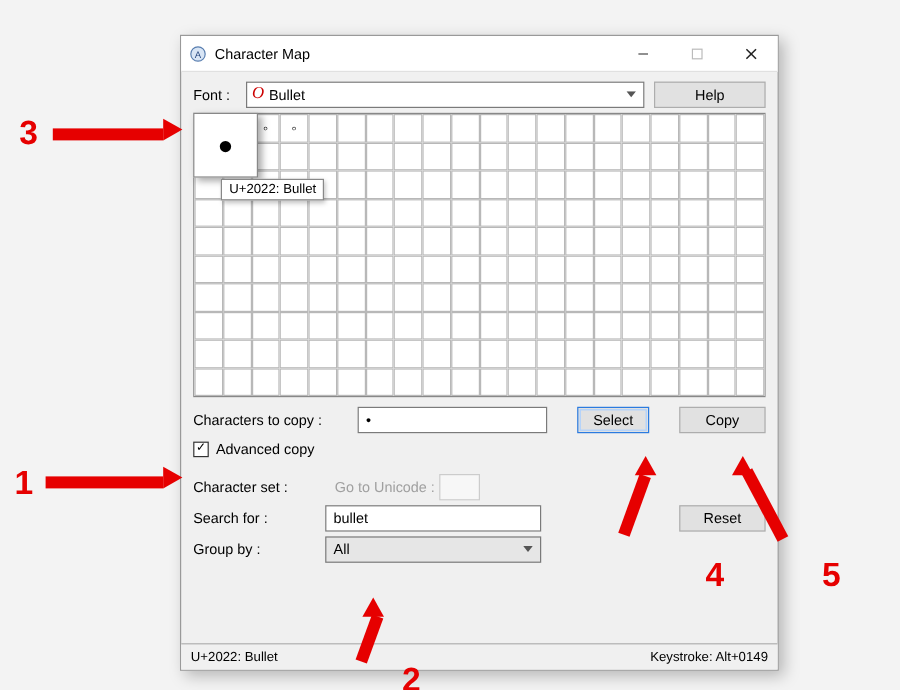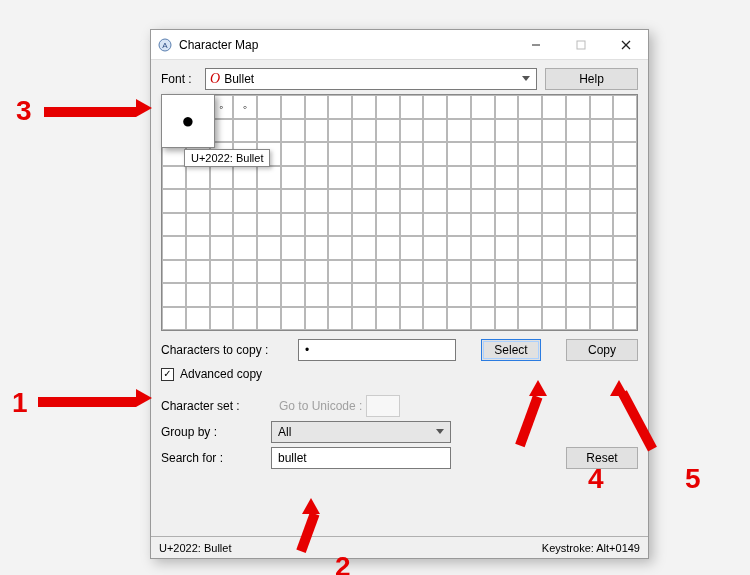--- a/index.html
+++ b/index.html
@@ -396,6 +396,13 @@
     </div>
 
     <div class="row">
+      <span class="label">Search for :</span>
+      <div class="text-input" style="width:180px; background:#fff;">bullet</div>
+      <div style="flex:1"></div>
+      <div class="btn" style="width:72px;">Reset</div>
+    </div>
+
+    <div class="row">
       <span class="label">Group by :</span>
       <div class="select" style="width:180px;">
         <span>All</span>
@@ -406,13 +413,6 @@
         </span>
       </div>
     </div>
-
-    <div class="row">
-      <span class="label">Search for :</span>
-      <div class="text-input" style="width:180px; background:#fff;">bullet</div>
-      <div style="flex:1"></div>
-      <div class="btn" style="width:72px;">Reset</div>
-    </div>
   </div>
 
   <div class="status">

